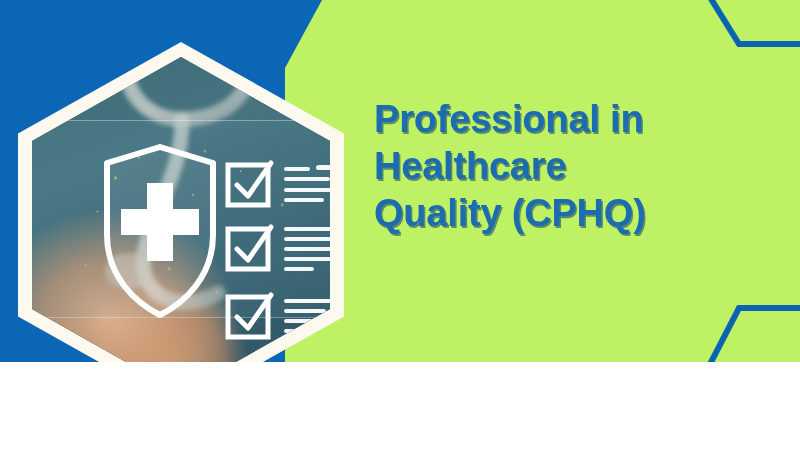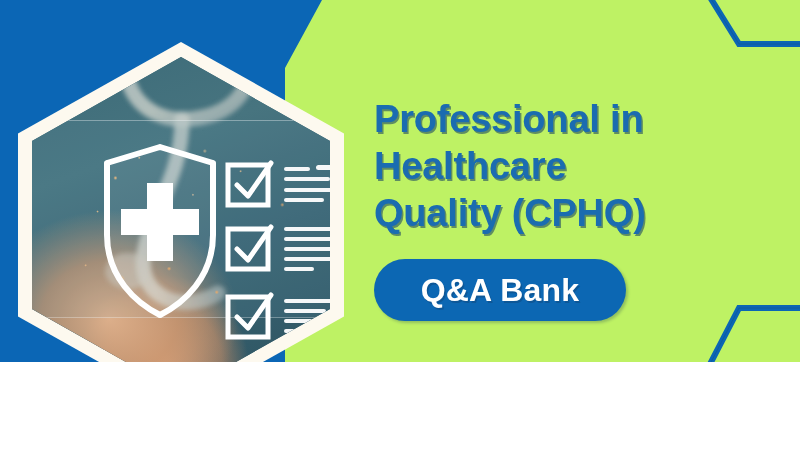--- a/index.html
+++ b/index.html
@@ -255,9 +255,6 @@
 Healthcare
 Quality (CPHQ)</h1>
 
-    <div class="cta-row">
-      <button class="cta-button">Q&amp;A Bank</button>
-    </div>
   </div>
 
 </div>

